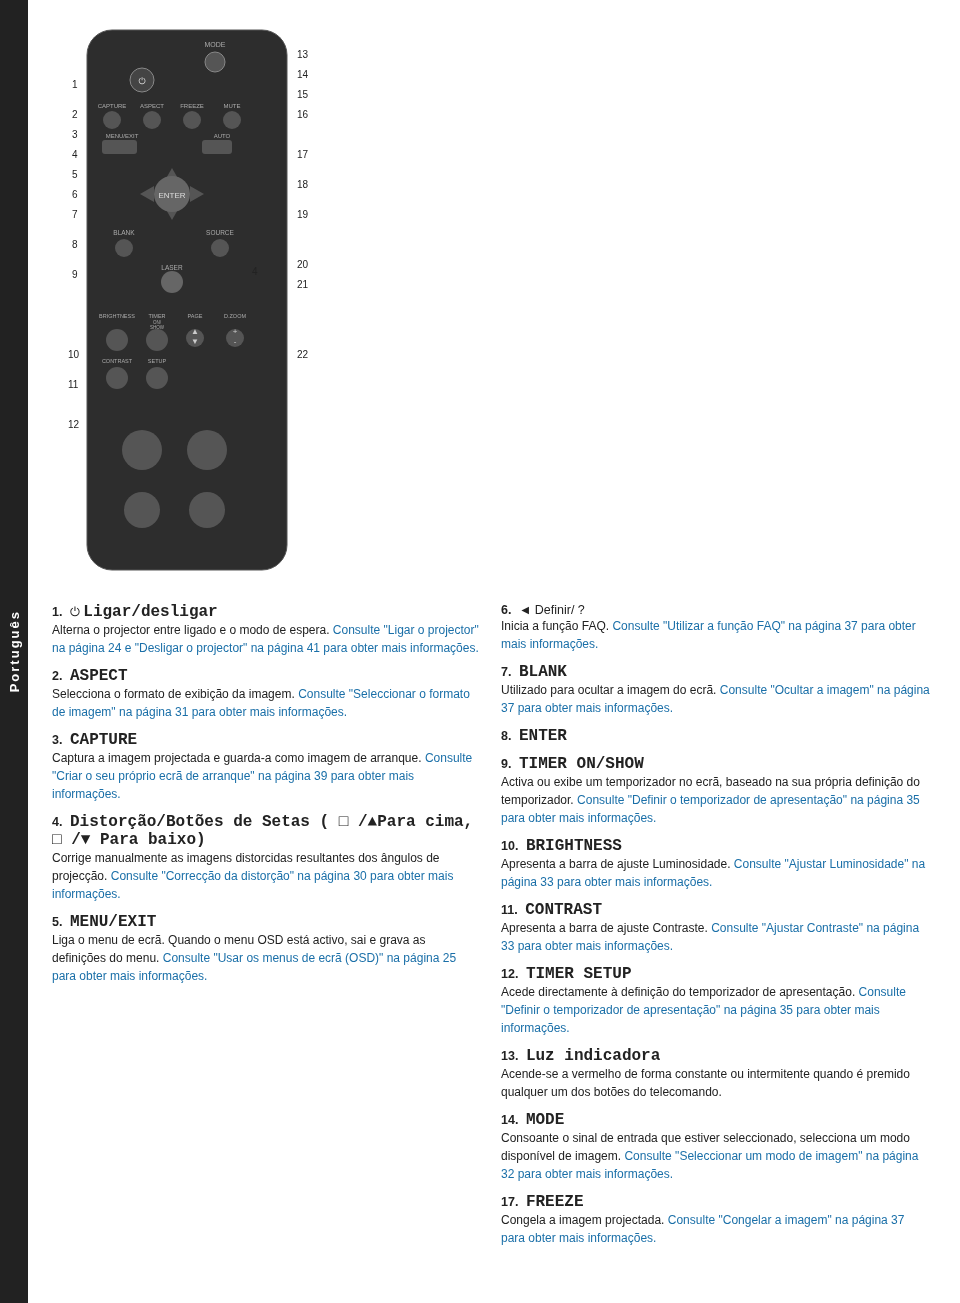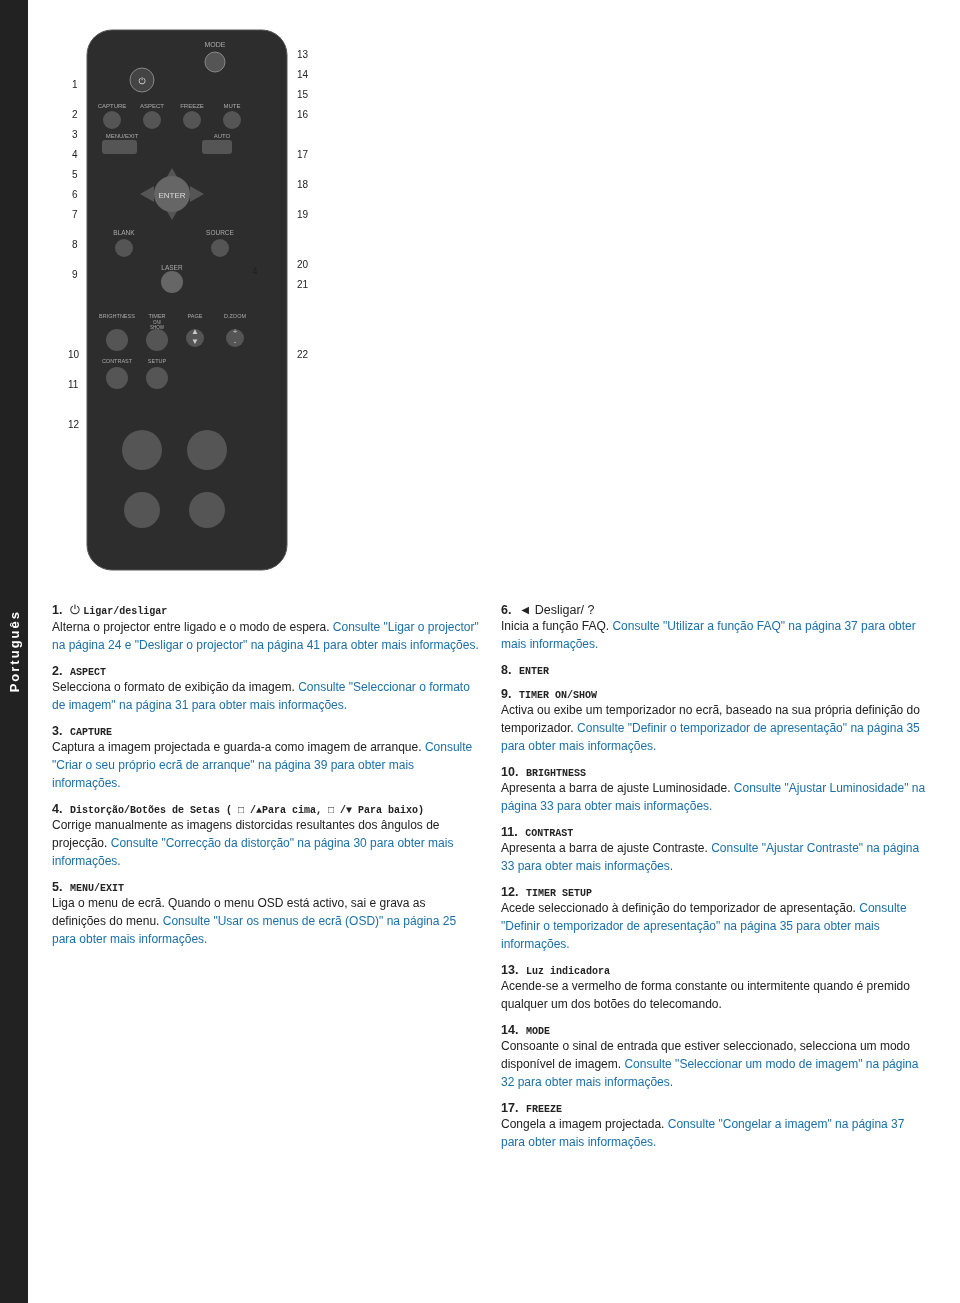--- a/index.html
+++ b/index.html
@@ -62,7 +62,7 @@
     .desc-item .label {
       font-weight: bold;
       font-family: 'Courier New', monospace;
-      font-size: 10px;
+      font-size: 16px;
     }
     .desc-item .body {
       font-size: 12px;

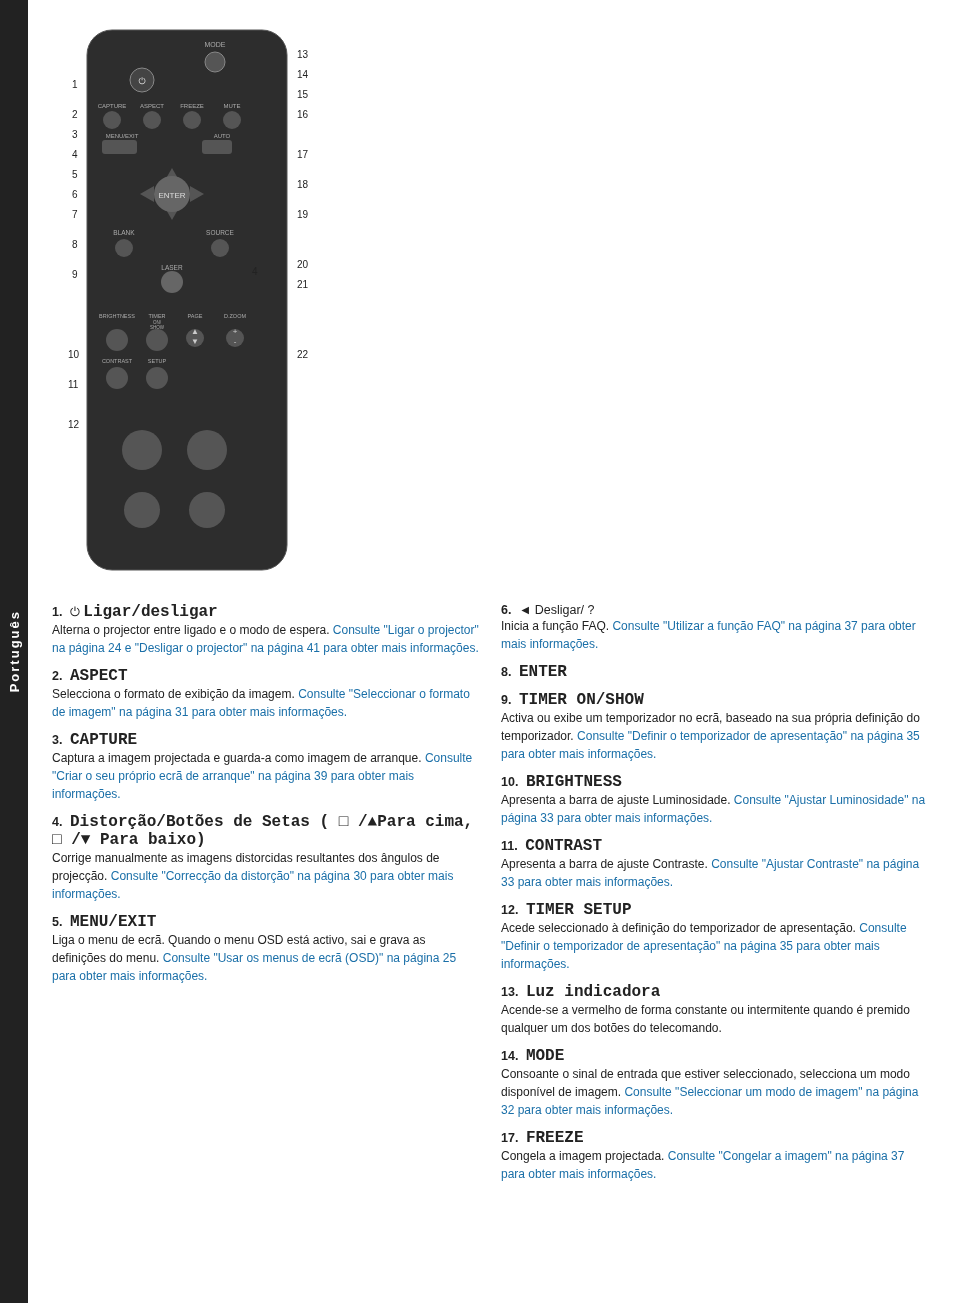--- a/index.html
+++ b/index.html
@@ -254,7 +254,7 @@
     <div class="col-right">
       <div class="desc-item">
         <span class="num">6.</span>
-        <span>◄ Desligar/ ? </span><br>
+        <span>◄ Definir/ ? </span><br>
         <span class="body">
           <span>Inicia a função FAQ.</span>
           <span> </span><a class="link">Consulte "Utilizar a função FAQ" na página 37 para obter mais informações.</a>

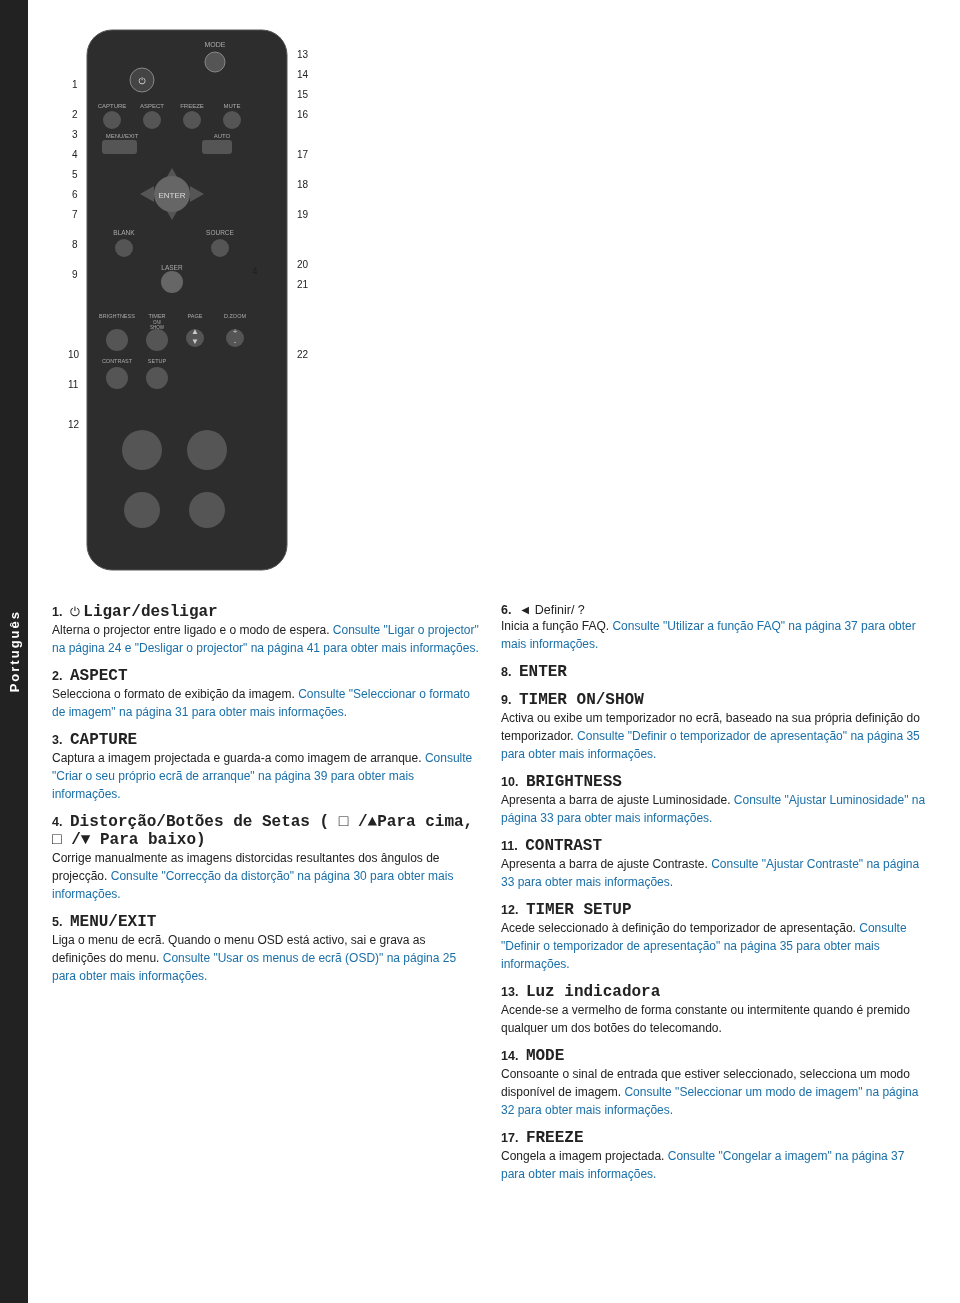--- a/index.html
+++ b/index.html
@@ -261,6 +261,14 @@
         </span>
       </div>
 
+      <div class="desc-item">
+        <span class="num">7.</span>
+        <span class="label">BLANK</span><br>
+        <span class="body">
+          <span>Utilizado para ocultar a imagem do ecrã.</span>
+          <span> </span><a class="link">Consulte "Ocultar a imagem" na página 37 para obter mais informações.</a>
+        </span>
+      </div>
 
       <div class="desc-item">
         <span class="num">8.</span>

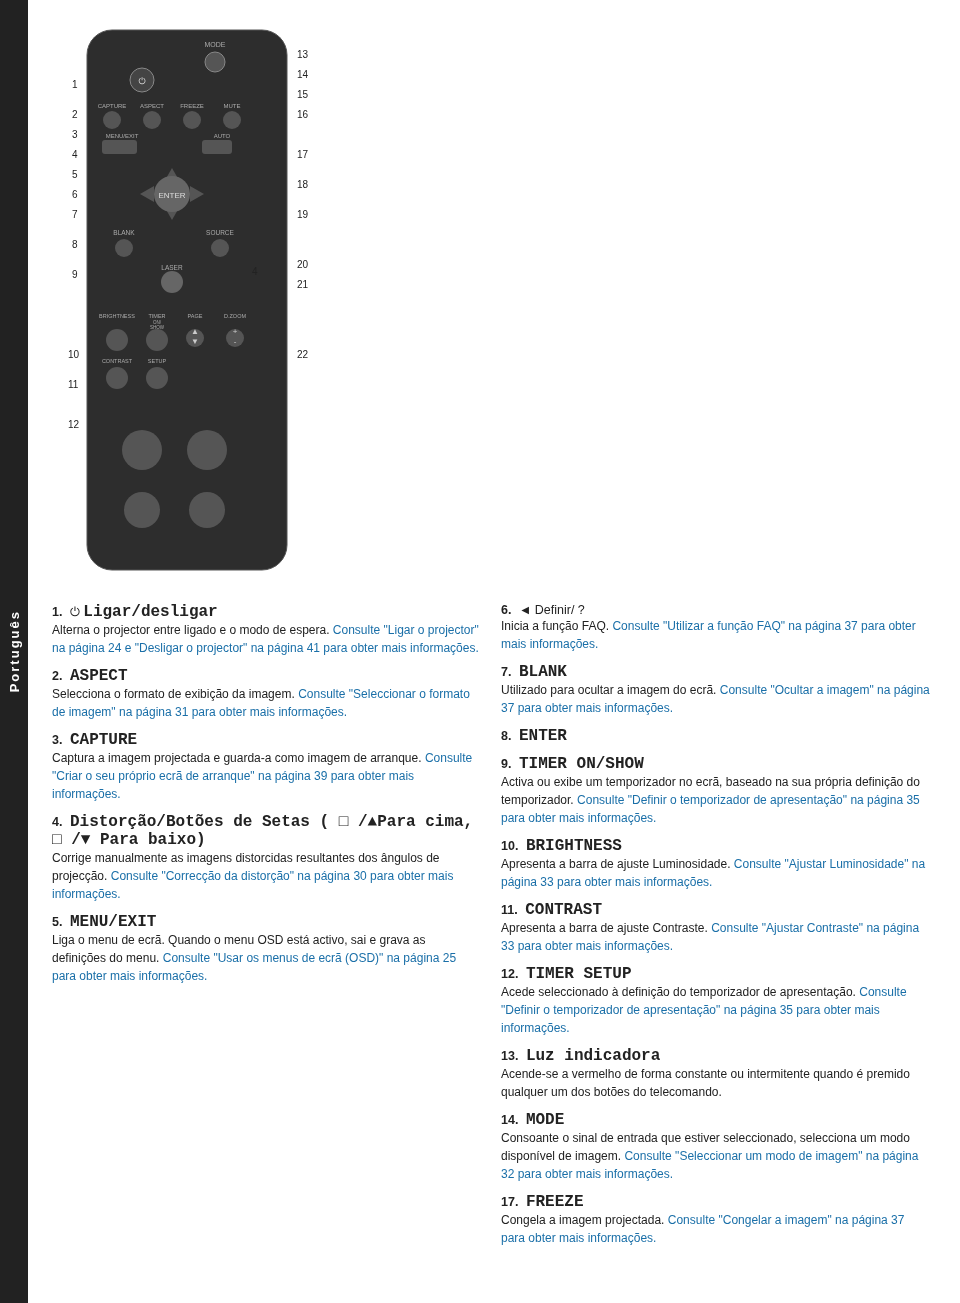--- a/index.html
+++ b/index.html
@@ -306,7 +306,7 @@
         <span class="num">12.</span>
         <span class="label">TIMER SETUP</span><br>
         <span class="body">
-          <span>Acede seleccionado à definição do temporizador de apresentação.</span>
+          <span>Acede directamente à definição do temporizador de apresentação.</span>
           <span> </span><a class="link">Consulte "Definir o temporizador de apresentação" na página 35 para obter mais informações.</a>
         </span>
       </div>

